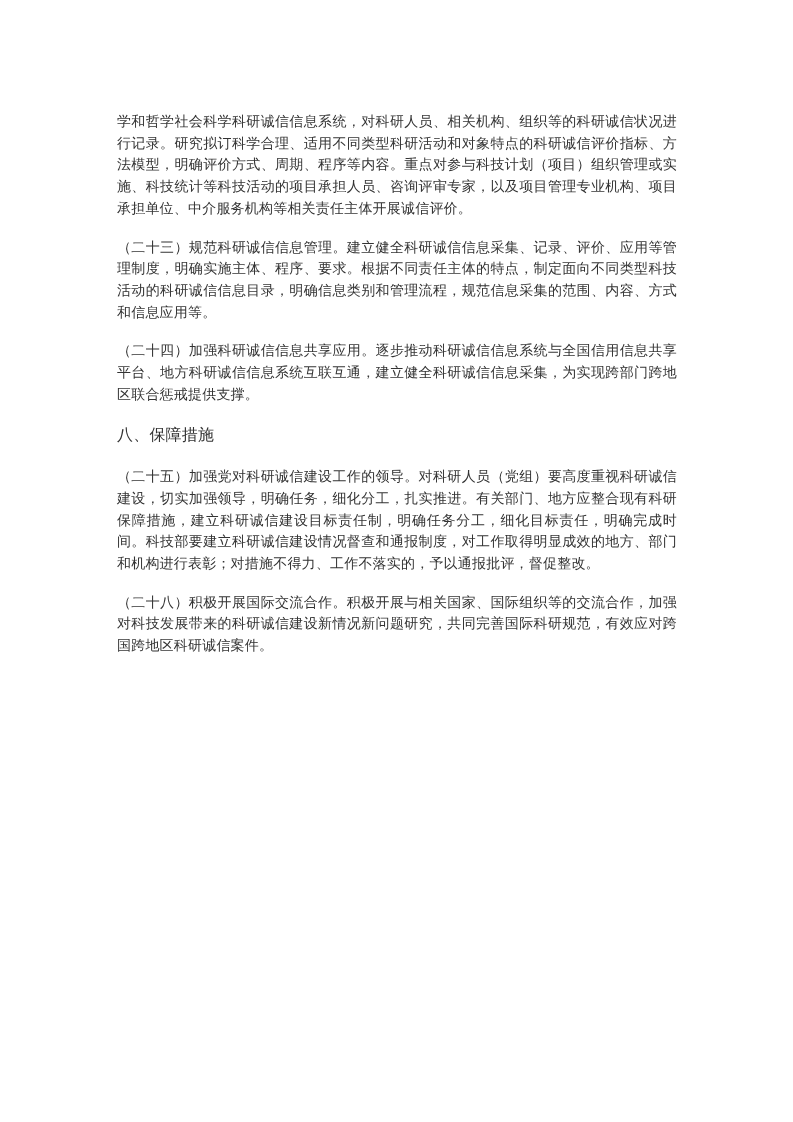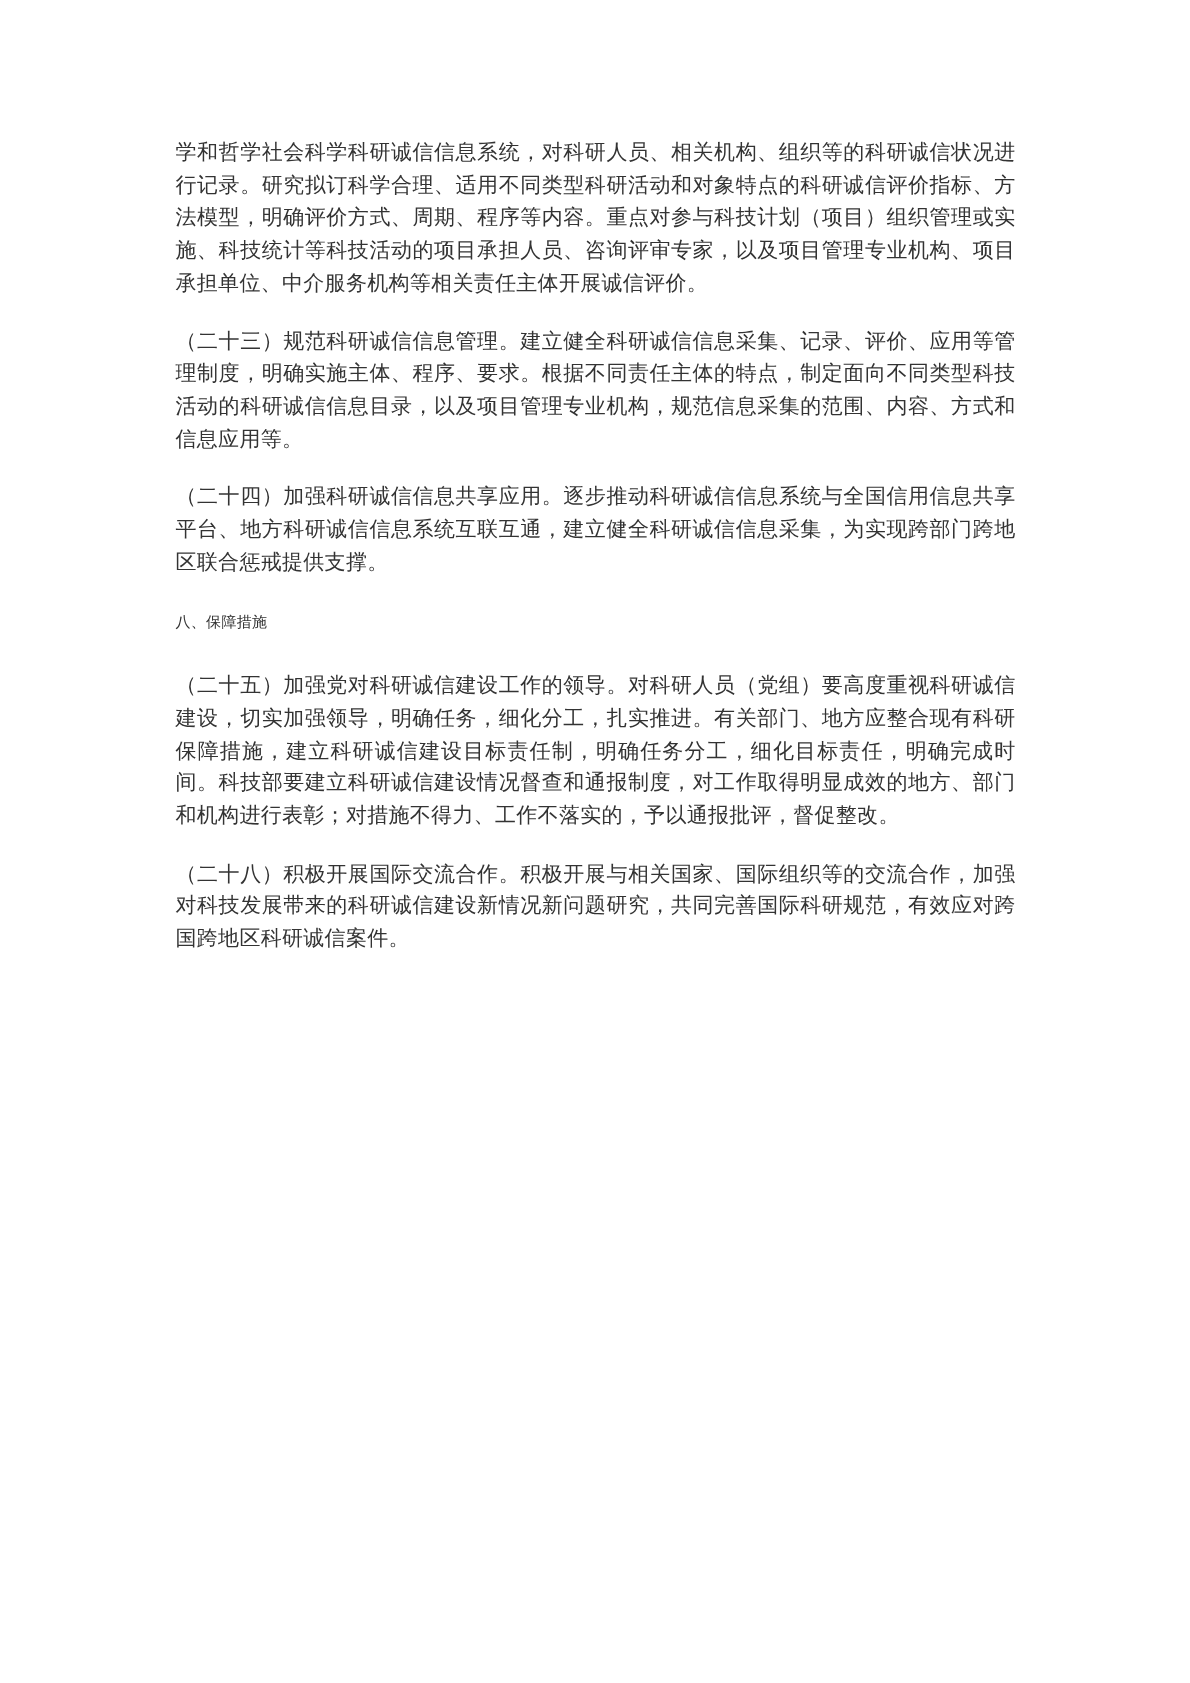--- a/index.html
+++ b/index.html
@@ -14,6 +14,7 @@
     height: 882px;
     background: #ffffff;
     overflow: hidden;
+    margin-top: 19px;
   }
   .content {
     position: absolute;

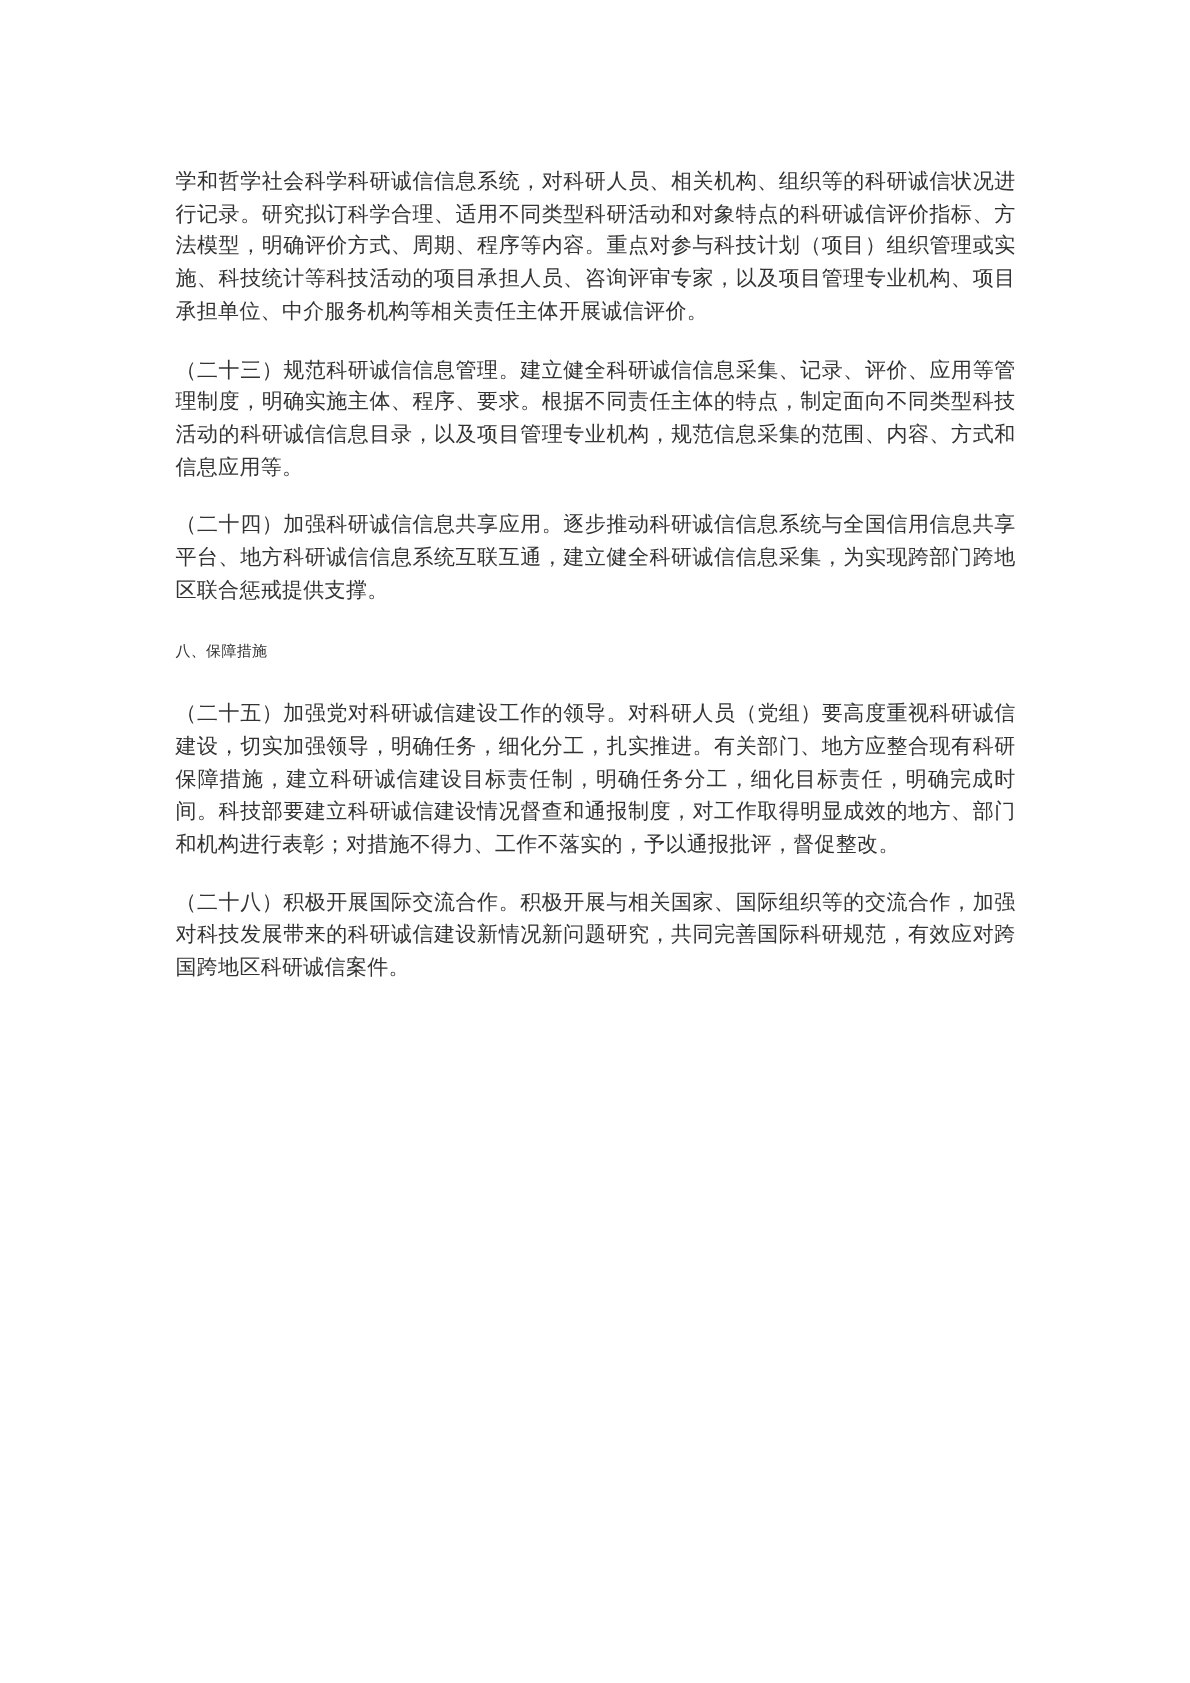--- a/index.html
+++ b/index.html
@@ -46,7 +46,7 @@
 <div class="viewport">
   <div class="content">
     <p class="para">学和哲学社会科学科研诚信信息系统，对科研人员、相关机构、组织等的科研诚信状况进行记录。研究拟订科学合理、适用不同类型科研活动和对象特点的科研诚信评价指标、方法模型，明确评价方式、周期、程序等内容。重点对参与科技计划（项目）组织管理或实施、科技统计等科技活动的项目承担人员、咨询评审专家，以及项目管理专业机构、项目承担单位、中介服务机构等相关责任主体开展诚信评价。</p>
-    <p class="para">（二十三）规范科研诚信信息管理。建立健全科研诚信信息采集、记录、评价、应用等管理制度，明确实施主体、程序、要求。根据不同责任主体的特点，制定面向不同类型科技活动的科研诚信信息目录，以及项目管理专业机构，规范信息采集的范围、内容、方式和信息应用等。</p>
+    <p class="para">（二十三）规范科研诚信信息管理。建立健全科研诚信信息采集、记录、评价、应用等管理制度，明确实施主体、程序、要求。根据不同责任主体的特点，制定面向不同类型科技活动的科研诚信信息目录，明确信息类别和管理流程，规范信息采集的范围、内容、方式和信息应用等。</p>
     <p class="para">（二十四）加强科研诚信信息共享应用。逐步推动科研诚信信息系统与全国信用信息共享平台、地方科研诚信信息系统互联互通，建立健全科研诚信信息采集，为实现跨部门跨地区联合惩戒提供支撑。</p>
     <p class="heading">八、保障措施</p>
     <p class="para">（二十五）加强党对科研诚信建设工作的领导。对科研人员（党组）要高度重视科研诚信建设，切实加强领导，明确任务，细化分工，扎实推进。有关部门、地方应整合现有科研保障措施，建立科研诚信建设目标责任制，明确任务分工，细化目标责任，明确完成时间。科技部要建立科研诚信建设情况督查和通报制度，对工作取得明显成效的地方、部门和机构进行表彰；对措施不得力、工作不落实的，予以通报批评，督促整改。</p>

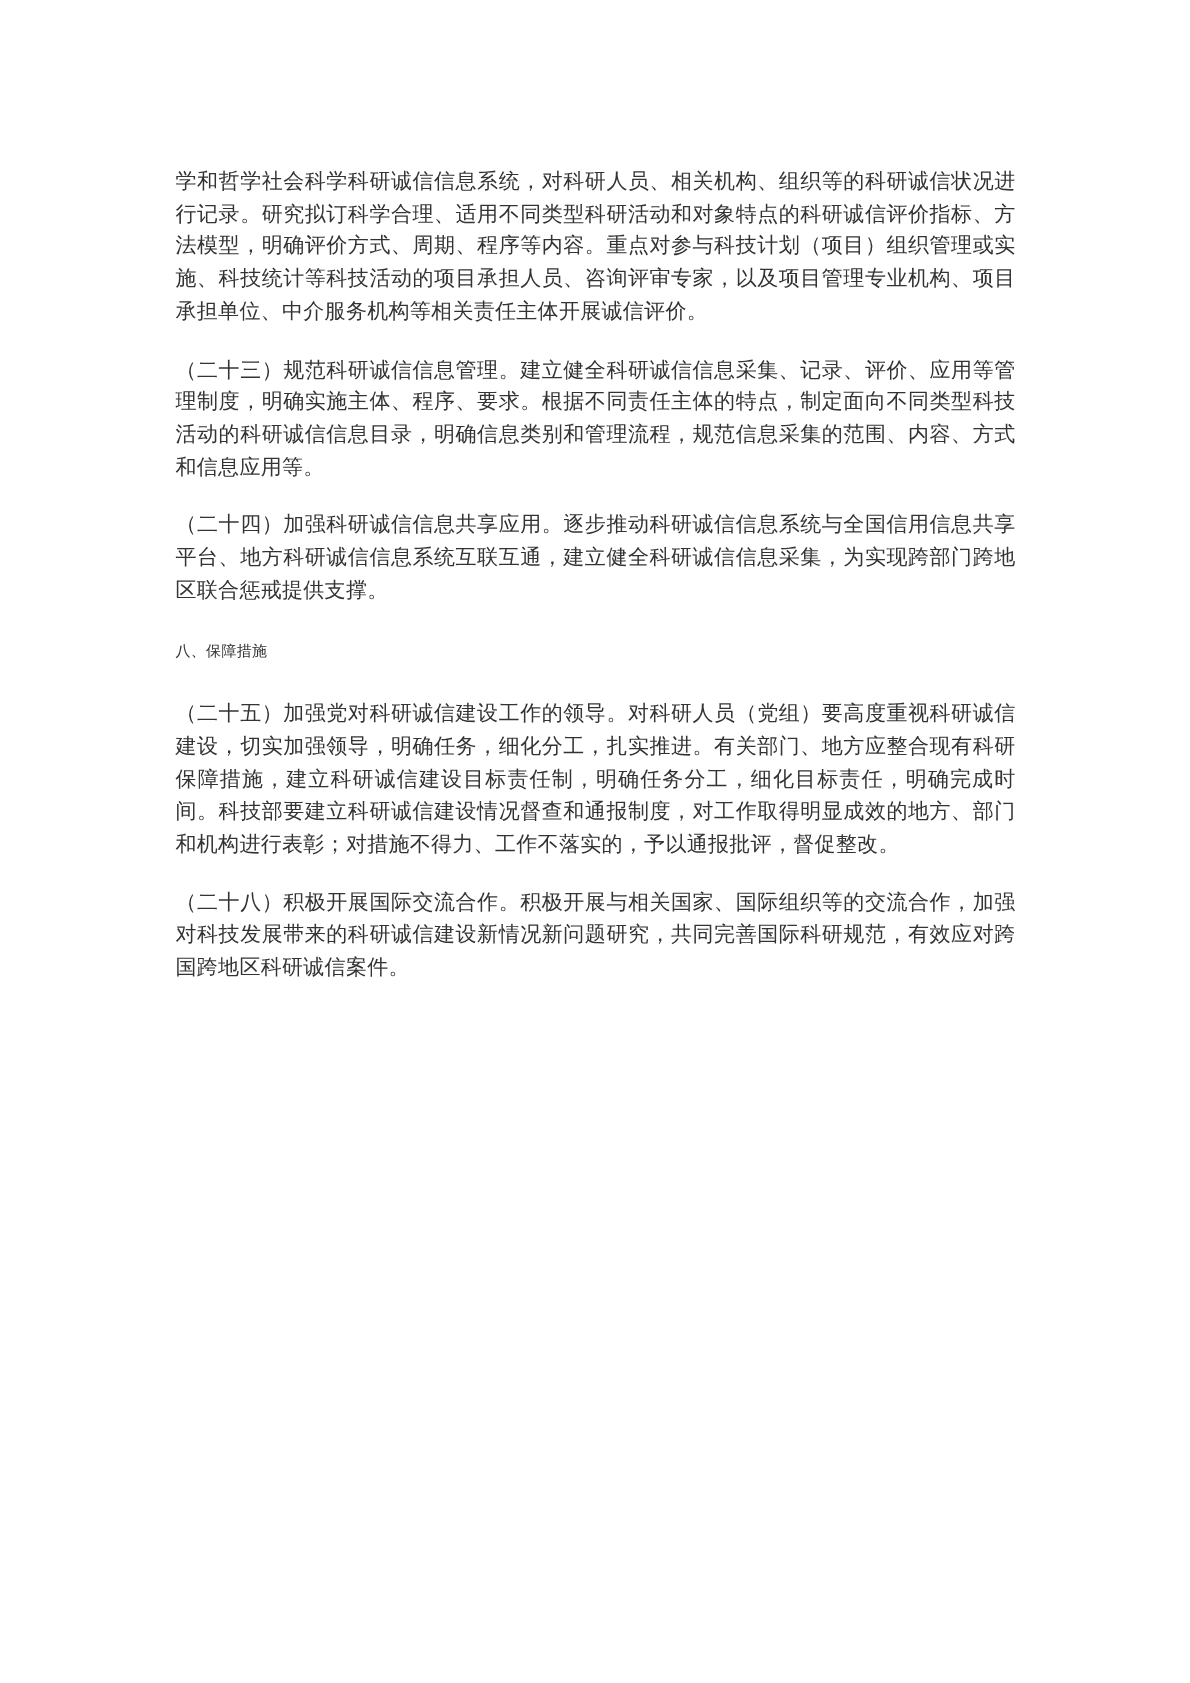--- a/index.html
+++ b/index.html
@@ -34,7 +34,7 @@
   }
   .heading {
     margin: 19px 0 20px 0;
-    font-size: 10px;
+    font-size: 16px;
     line-height: 21.7px;
     text-align: left;
     letter-spacing: 0.2px;

